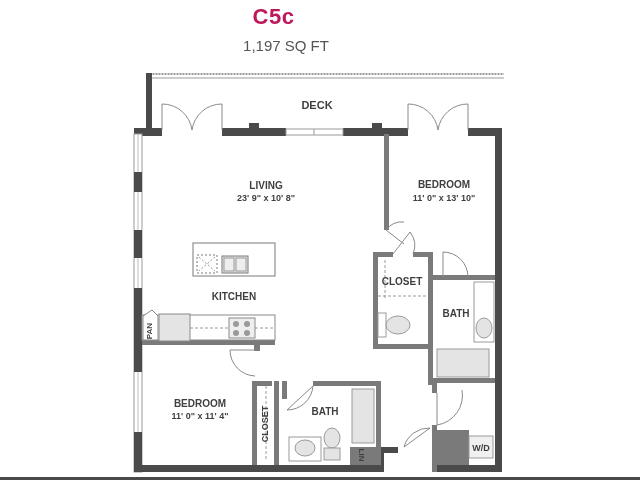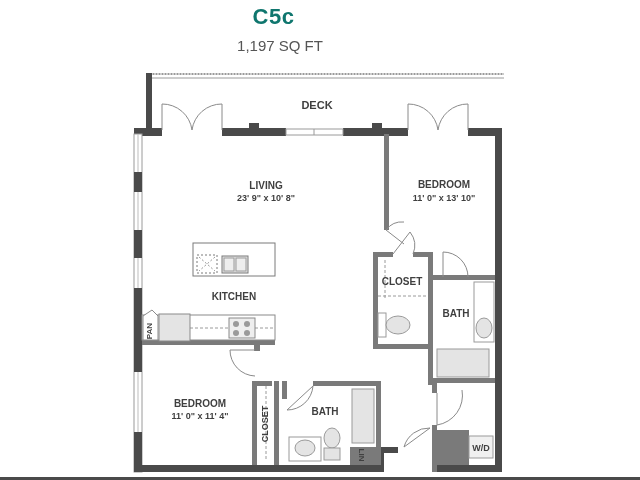--- a/index.html
+++ b/index.html
@@ -4,7 +4,7 @@
   <style>
     html, body { margin: 0; padding: 0; background: #ffffff; }
     body { width: 640px; height: 480px; position: relative; overflow: hidden; font-family: "Liberation Sans", sans-serif; }
-    .title { position: absolute; top: 4px; left: 0; width: 547px; text-align: center; font-size: 22px; font-weight: bold; color: #0f766e; letter-spacing: 0.5px; }
+    .title { position: absolute; top: 4px; left: 0; width: 547px; text-align: center; font-size: 22px; font-weight: bold; color: #be185d; letter-spacing: 0.5px; }
     .subtitle { position: absolute; top: 37px; left: 0; width: 560px; text-align: center; font-size: 15px; color: #555555; }
     svg.plan { position: absolute; left: 0; top: 0; }
     .lbl { font-family: "Liberation Sans", sans-serif; font-weight: bold; fill: #3f3f3f; }

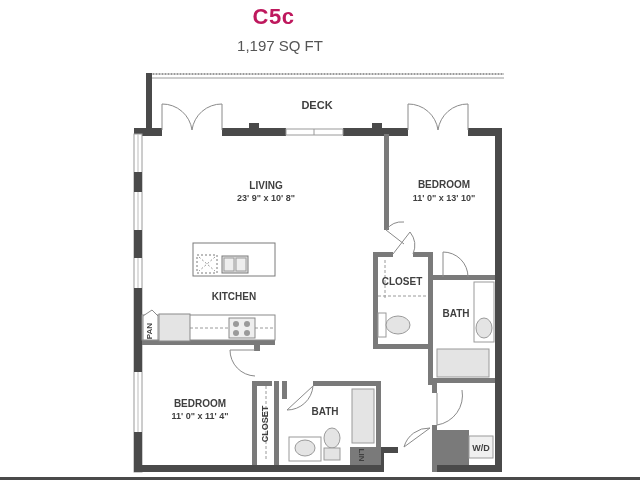--- a/index.html
+++ b/index.html
@@ -5,7 +5,7 @@
     html, body { margin: 0; padding: 0; background: #ffffff; }
     body { width: 640px; height: 480px; position: relative; overflow: hidden; font-family: "Liberation Sans", sans-serif; }
     .title { position: absolute; top: 4px; left: 0; width: 547px; text-align: center; font-size: 22px; font-weight: bold; color: #be185d; letter-spacing: 0.5px; }
-    .subtitle { position: absolute; top: 37px; left: 0; width: 560px; text-align: center; font-size: 15px; color: #555555; }
+    .subtitle { position: absolute; top: 37px; left: 6px; width: 560px; text-align: center; font-size: 15px; color: #555555; }
     svg.plan { position: absolute; left: 0; top: 0; }
     .lbl { font-family: "Liberation Sans", sans-serif; font-weight: bold; fill: #3f3f3f; }
     .bottom-bar { position: absolute; left: 0; top: 477px; width: 640px; height: 3px; background: #4a4a4a; }

